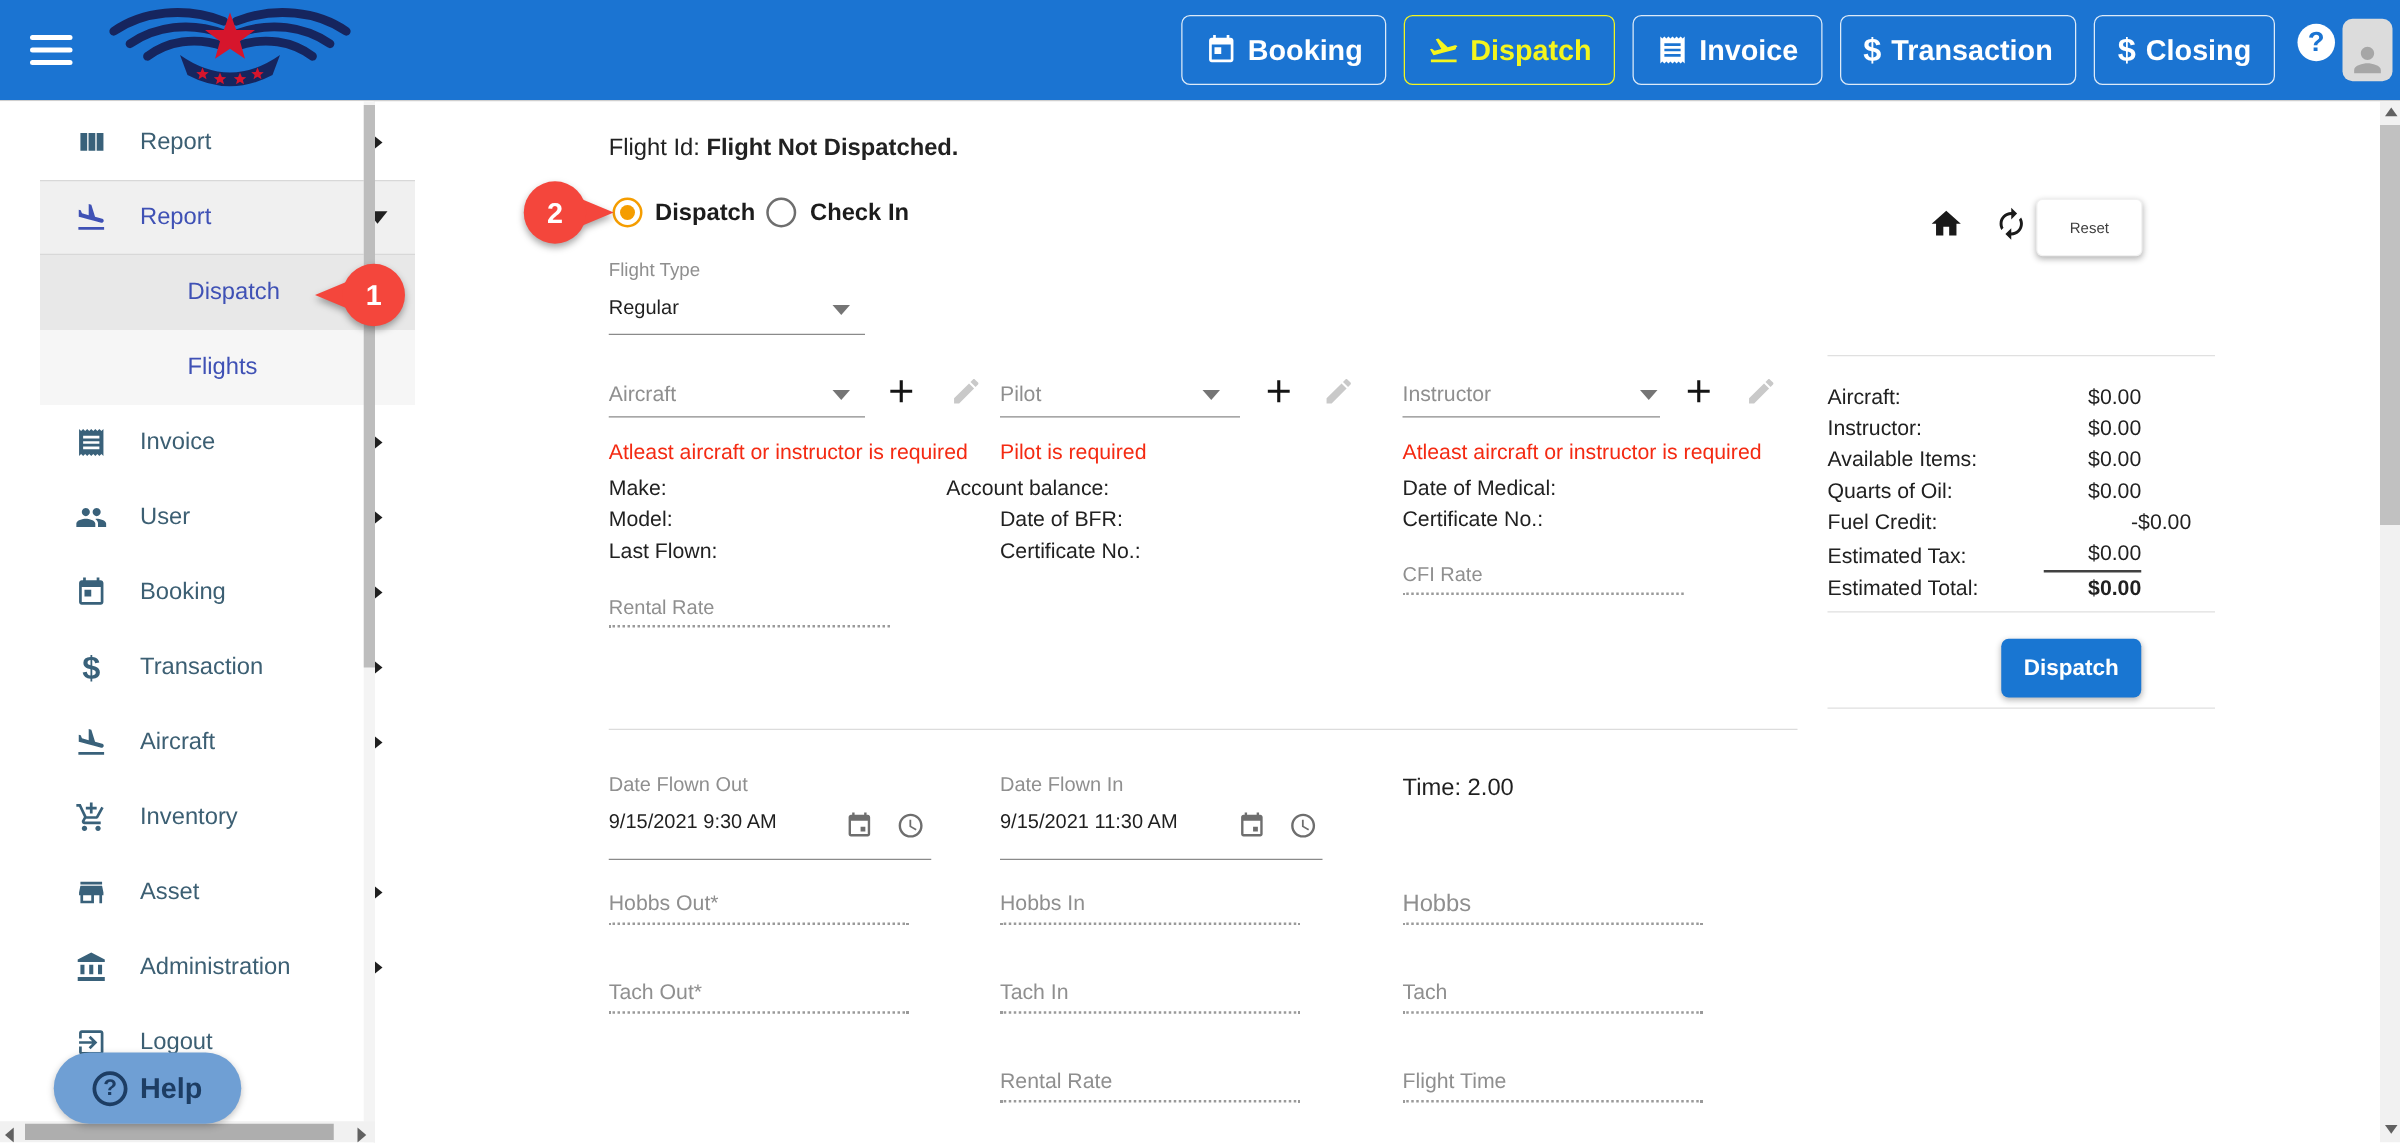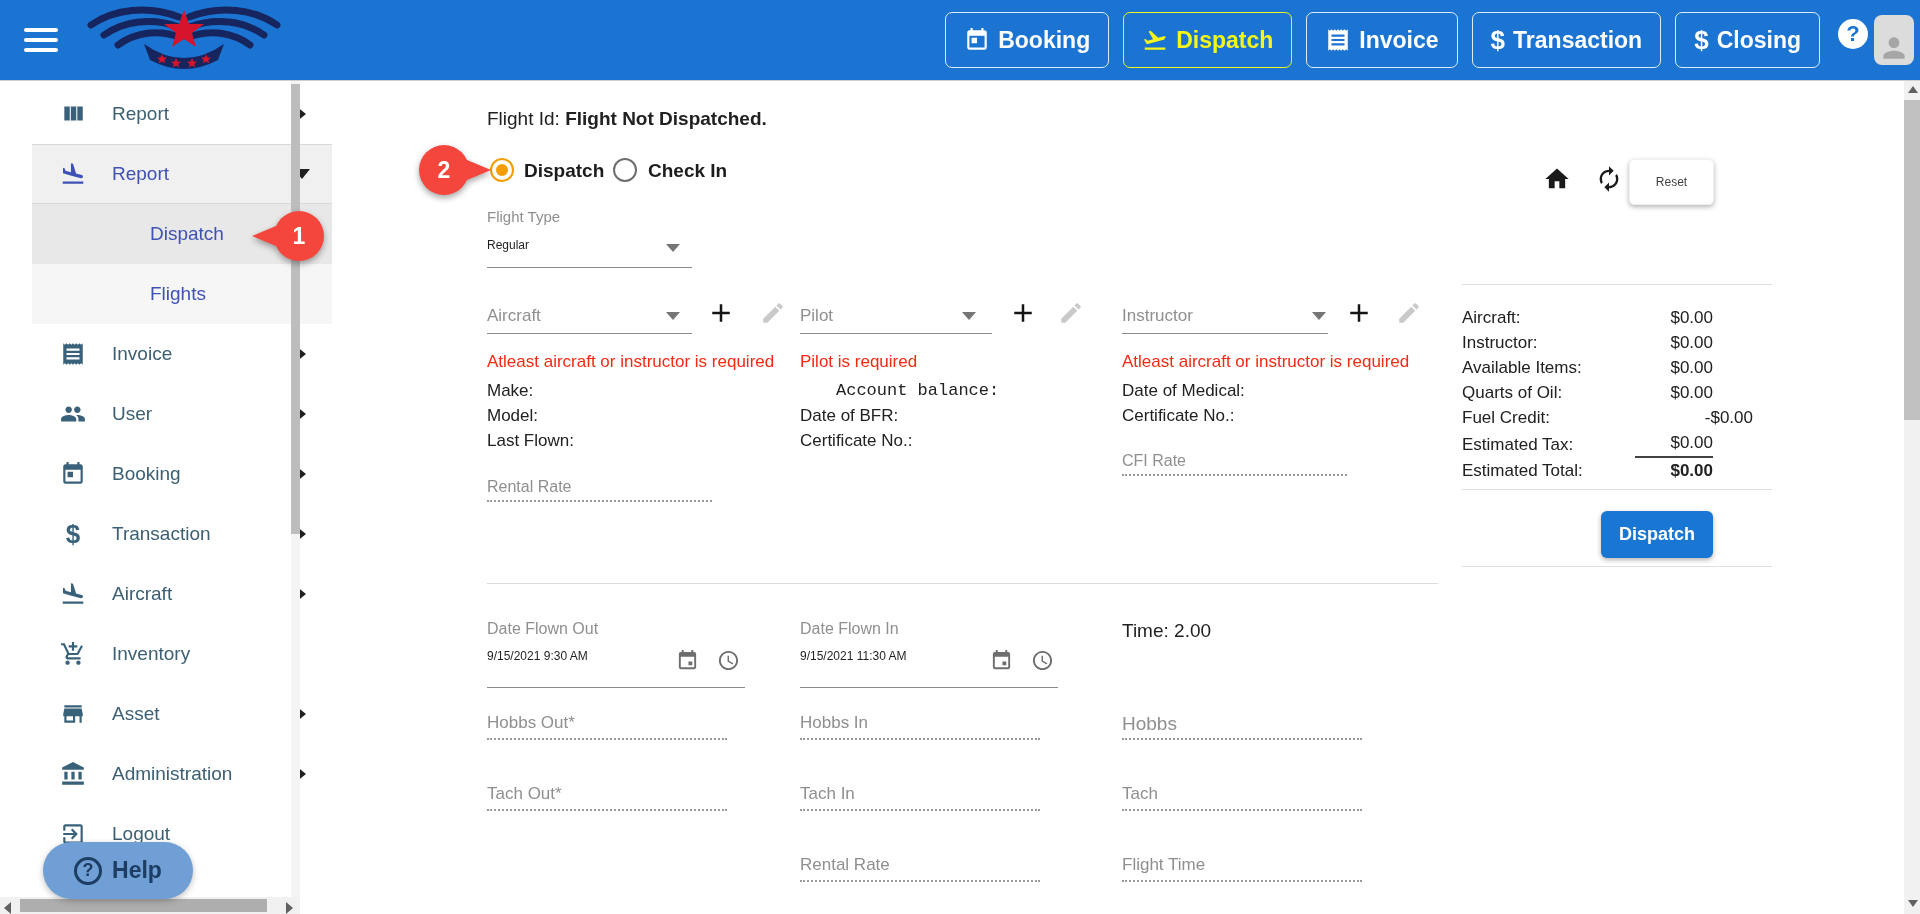--- a/index.html
+++ b/index.html
@@ -64,7 +64,7 @@
 
   
   .lbl { position:absolute; font-size:16px; color:#8f8f8f; }
-  .val { position:absolute; font-size:12px; color:#1f1f1f; }
+  .val { position:absolute; font-size:16px; color:#1f1f1f; }
   .solid-line { position:absolute; height:1px; background:#8a8a8a; }
   .dotted-line { position:absolute; border-bottom:2px dotted #9a9a9a; }
   .hairline { position:absolute; height:1px; background:#e0e0e0; }

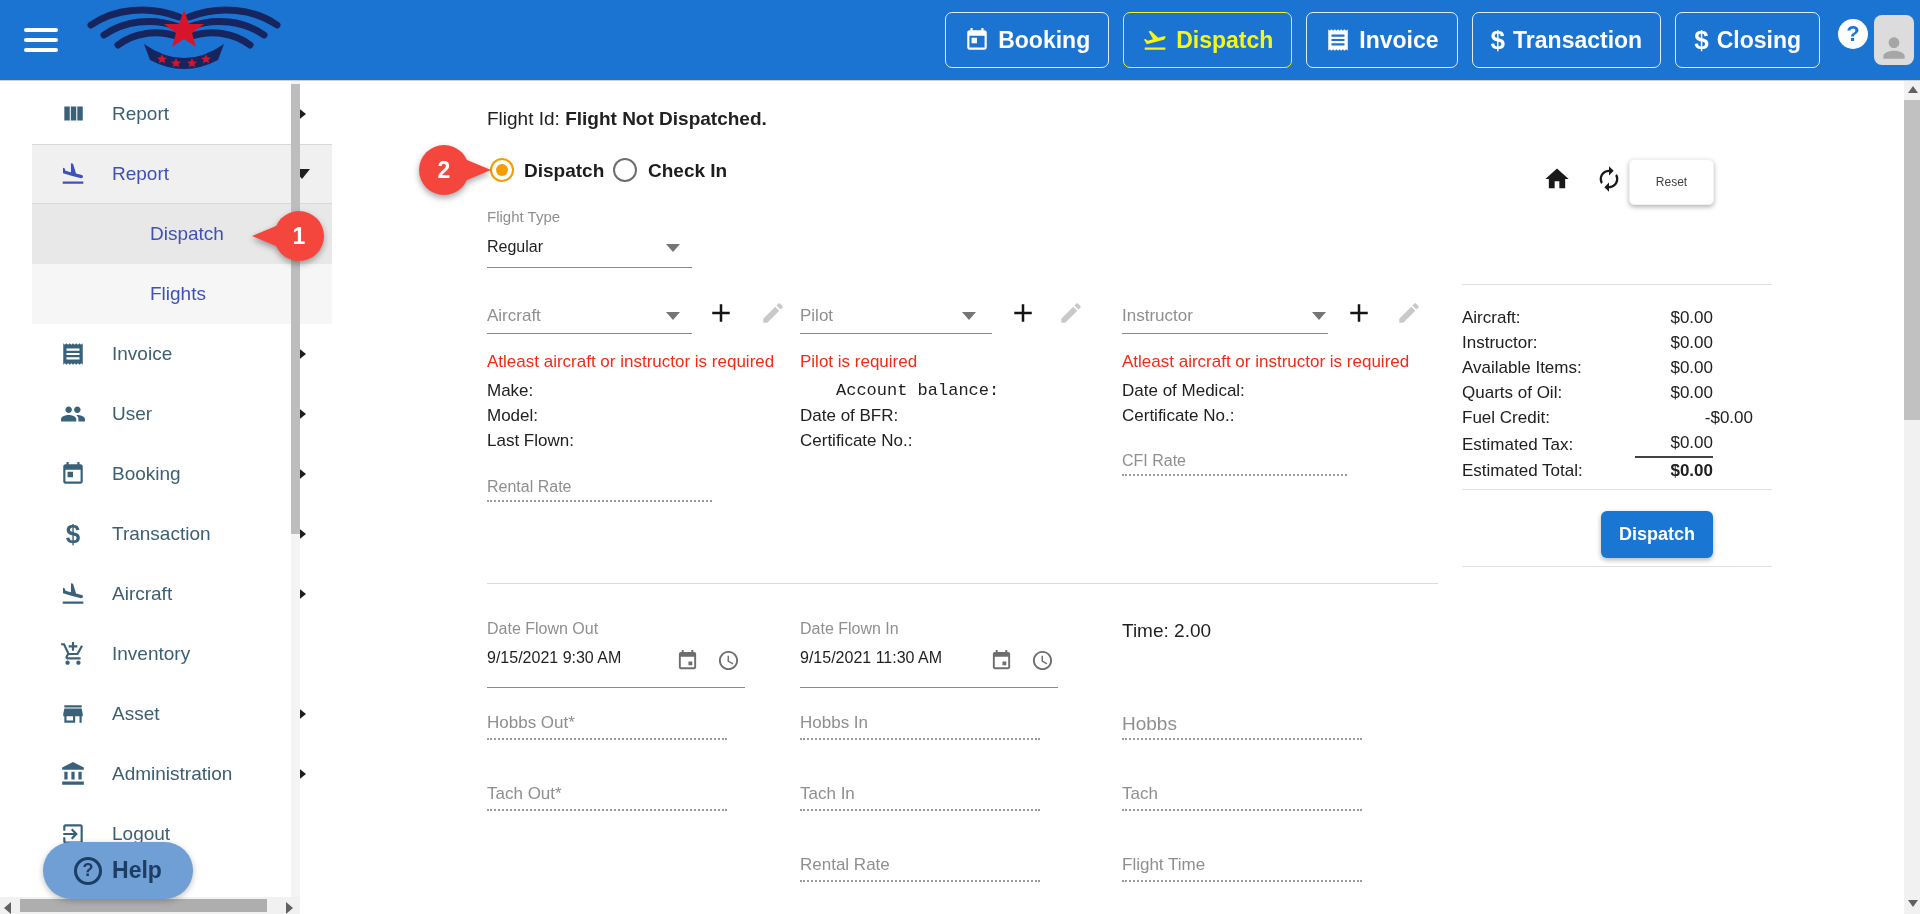--- a/index.html
+++ b/index.html
@@ -340,7 +340,7 @@
 <span class="detail" style="left:487px;top:378px;">Make:</span>
 <span class="detail" style="left:487px;top:403px;">Model:</span>
 <span class="detail" style="left:487px;top:428px;">Last Flown:</span>
-<span class="detail" style="left:836px;top:378px;font-family:Liberation Mono, monospace;">Account balance:</span>
+<span class="detail" style="left:757px;top:378px;">Account balance:</span>
 <span class="detail" style="left:800px;top:403px;">Date of BFR:</span>
 <span class="detail" style="left:800px;top:428px;">Certificate No.:</span>
 <span class="detail" style="left:1122px;top:378px;">Date of Medical:</span>

